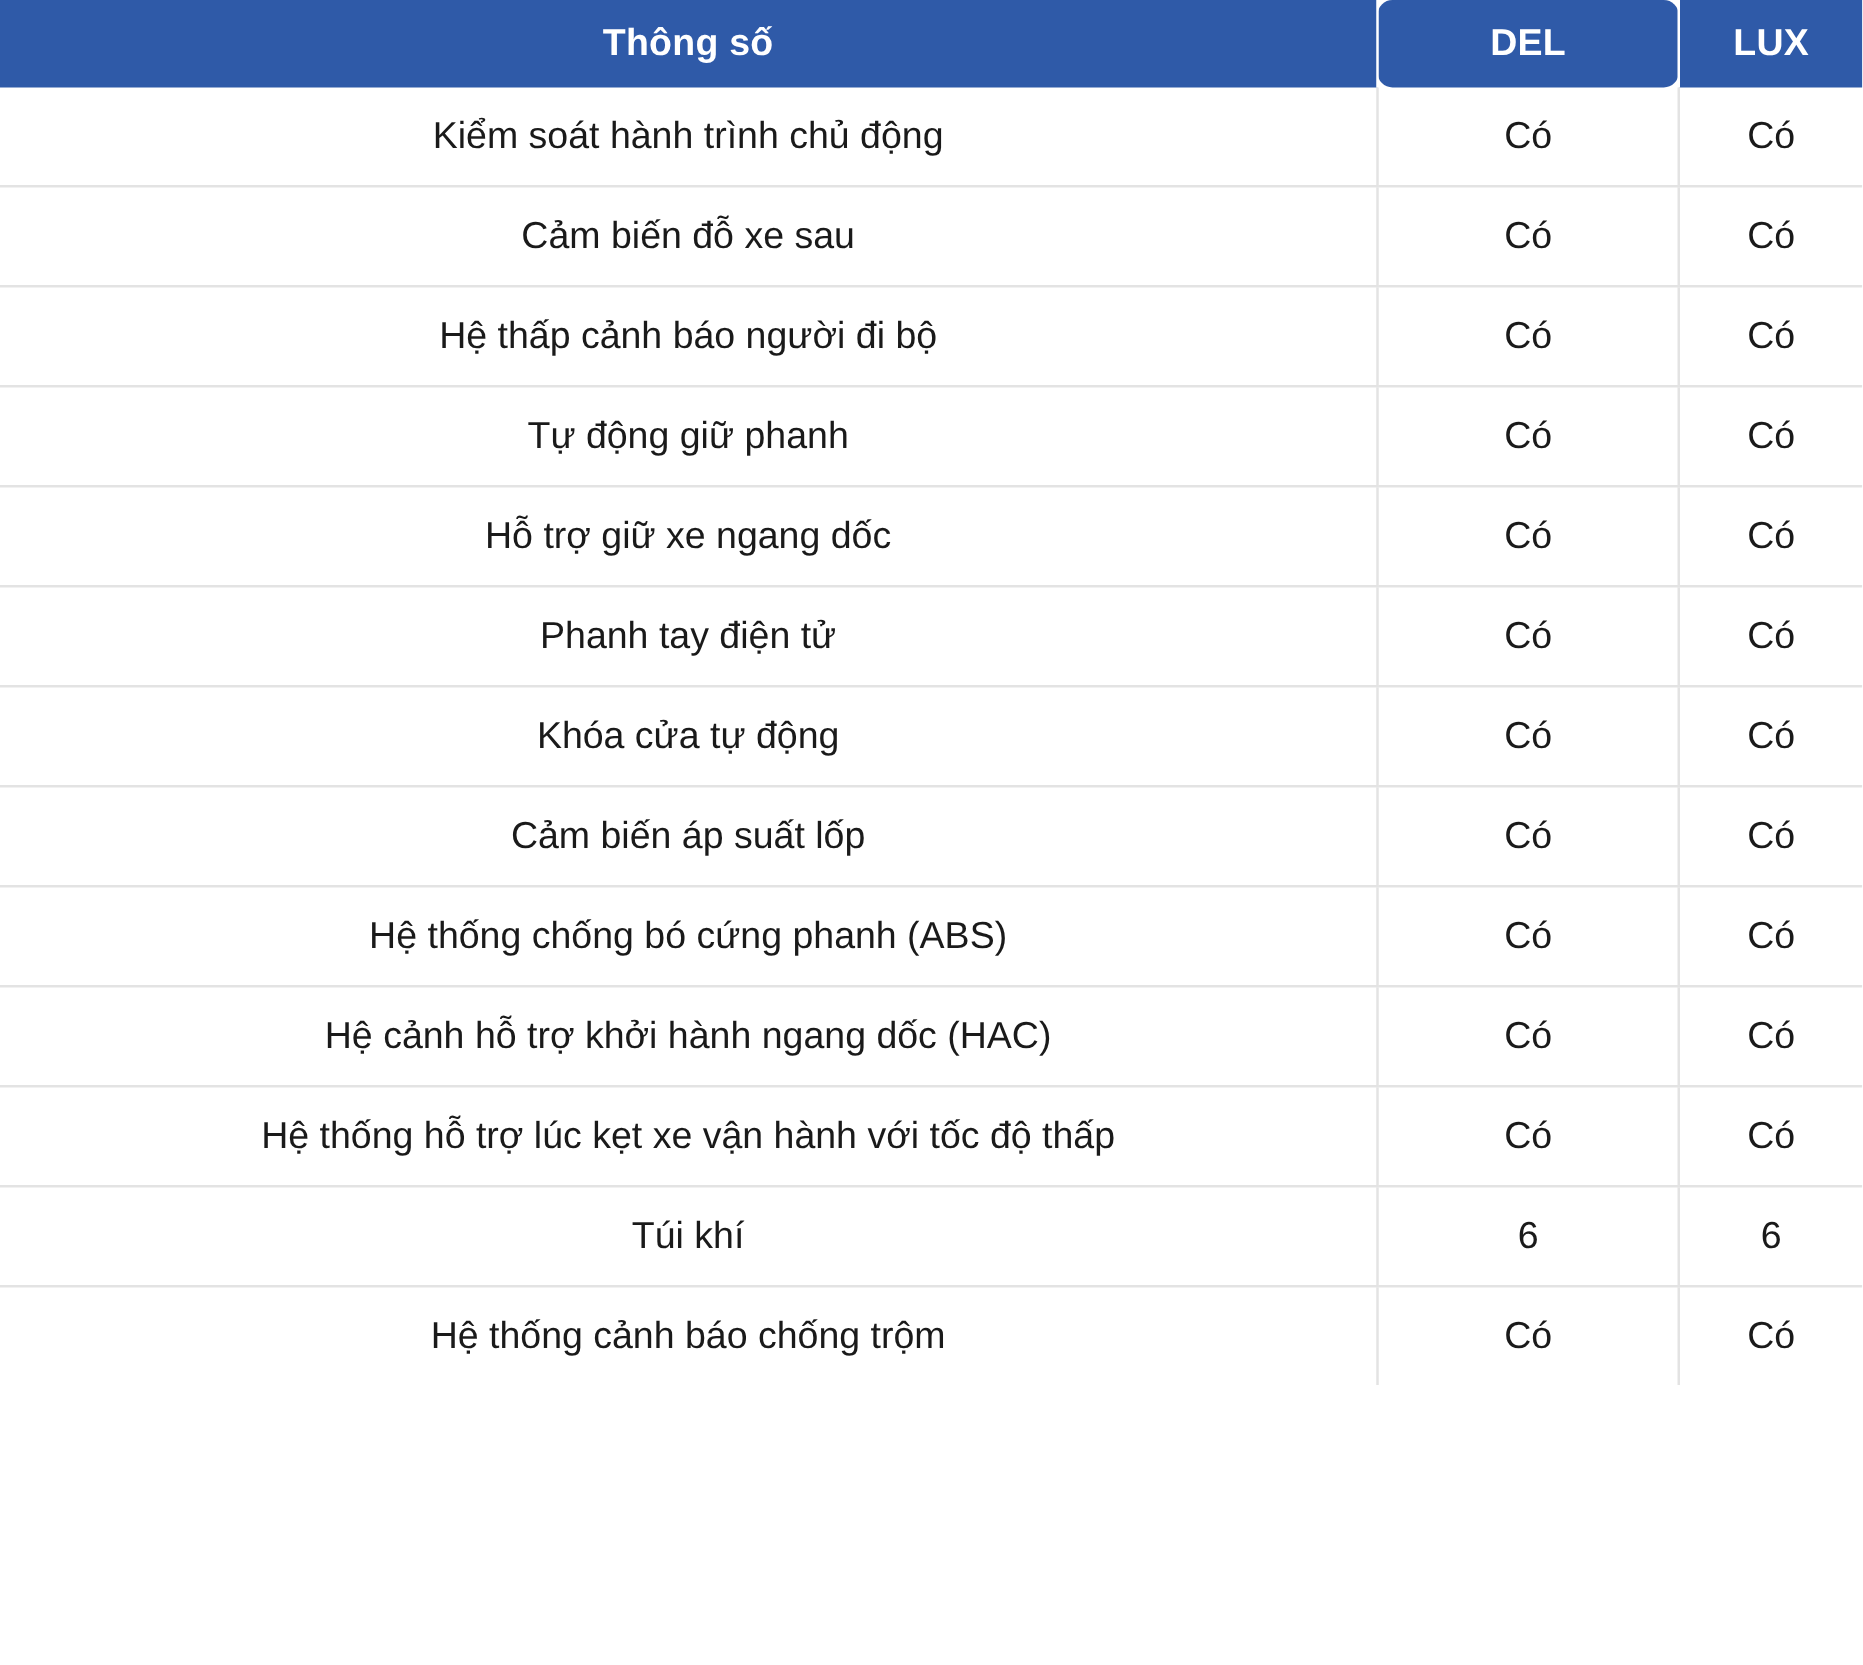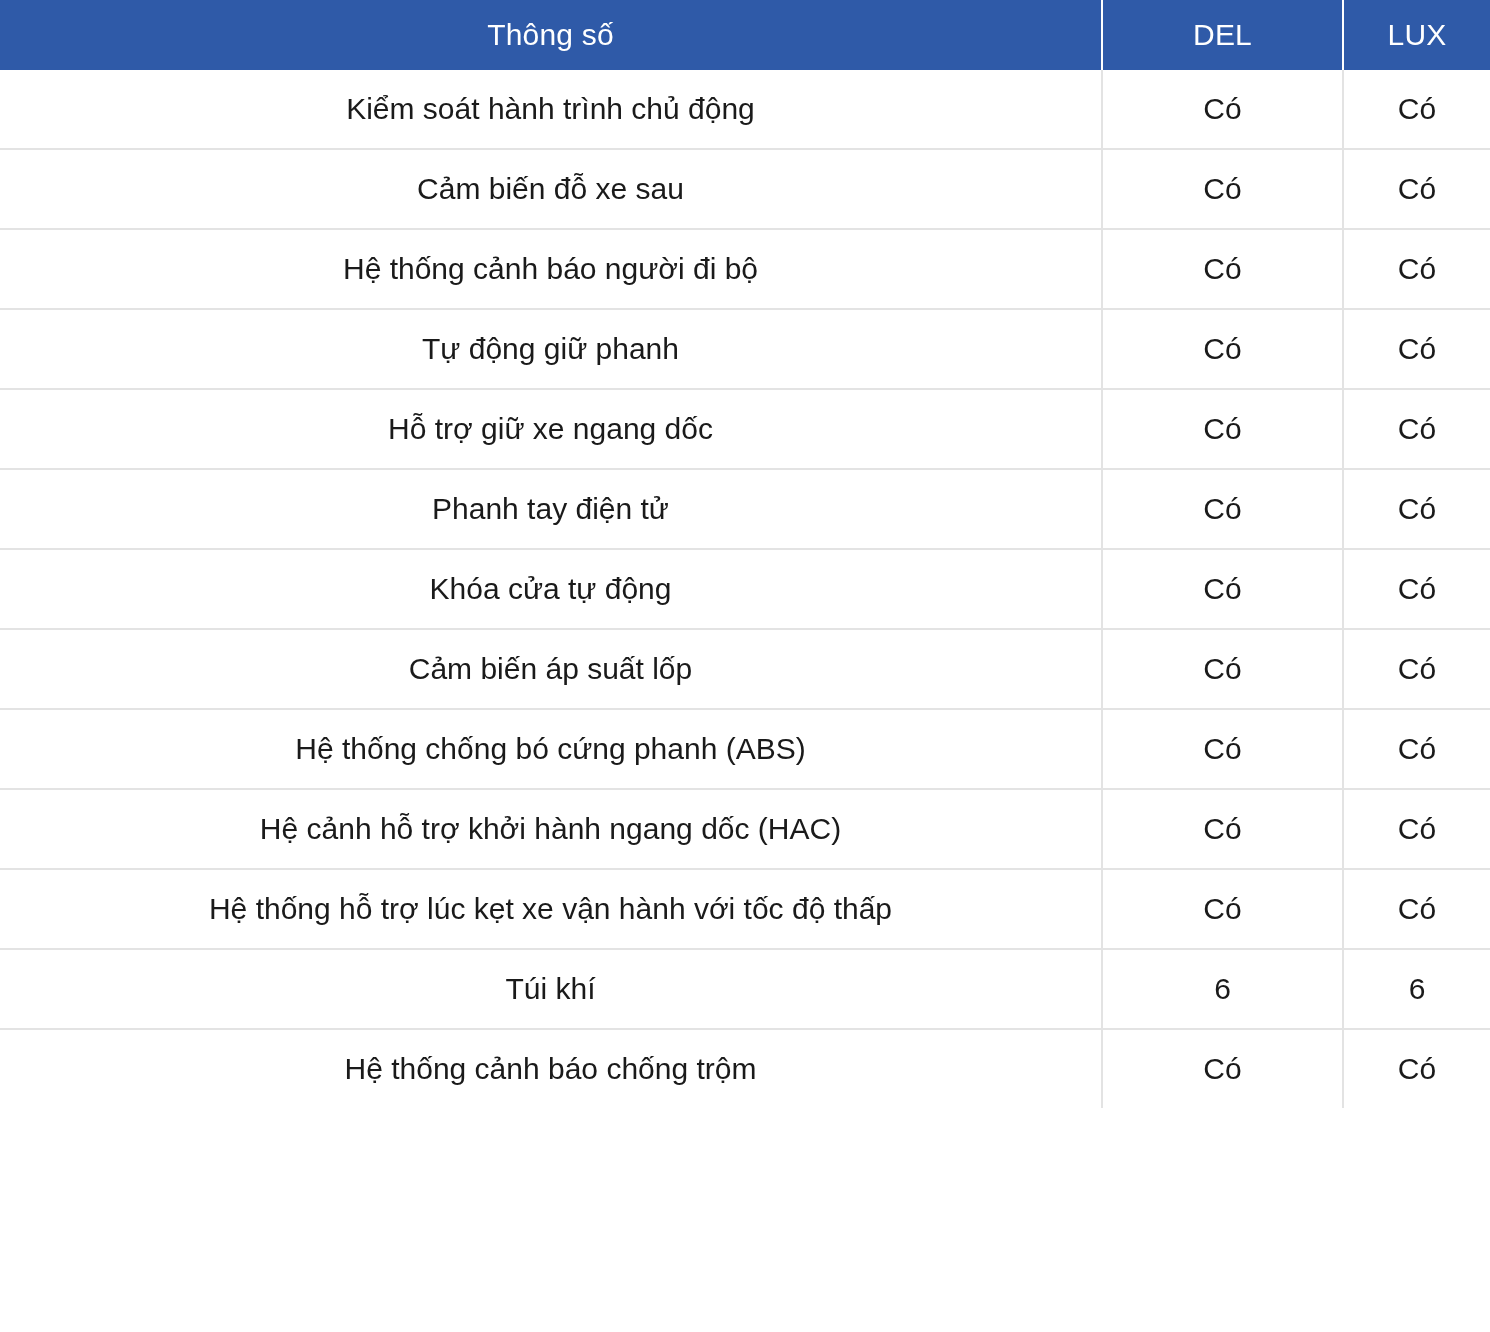--- a/index.html
+++ b/index.html
@@ -35,7 +35,7 @@
   thead th {
     background: #2f5aa8;
     color: #ffffff;
-    font-weight: normal;
+    font-weight: bold;
     font-size: 30px;
     height: 70px;
     line-height: 70px;

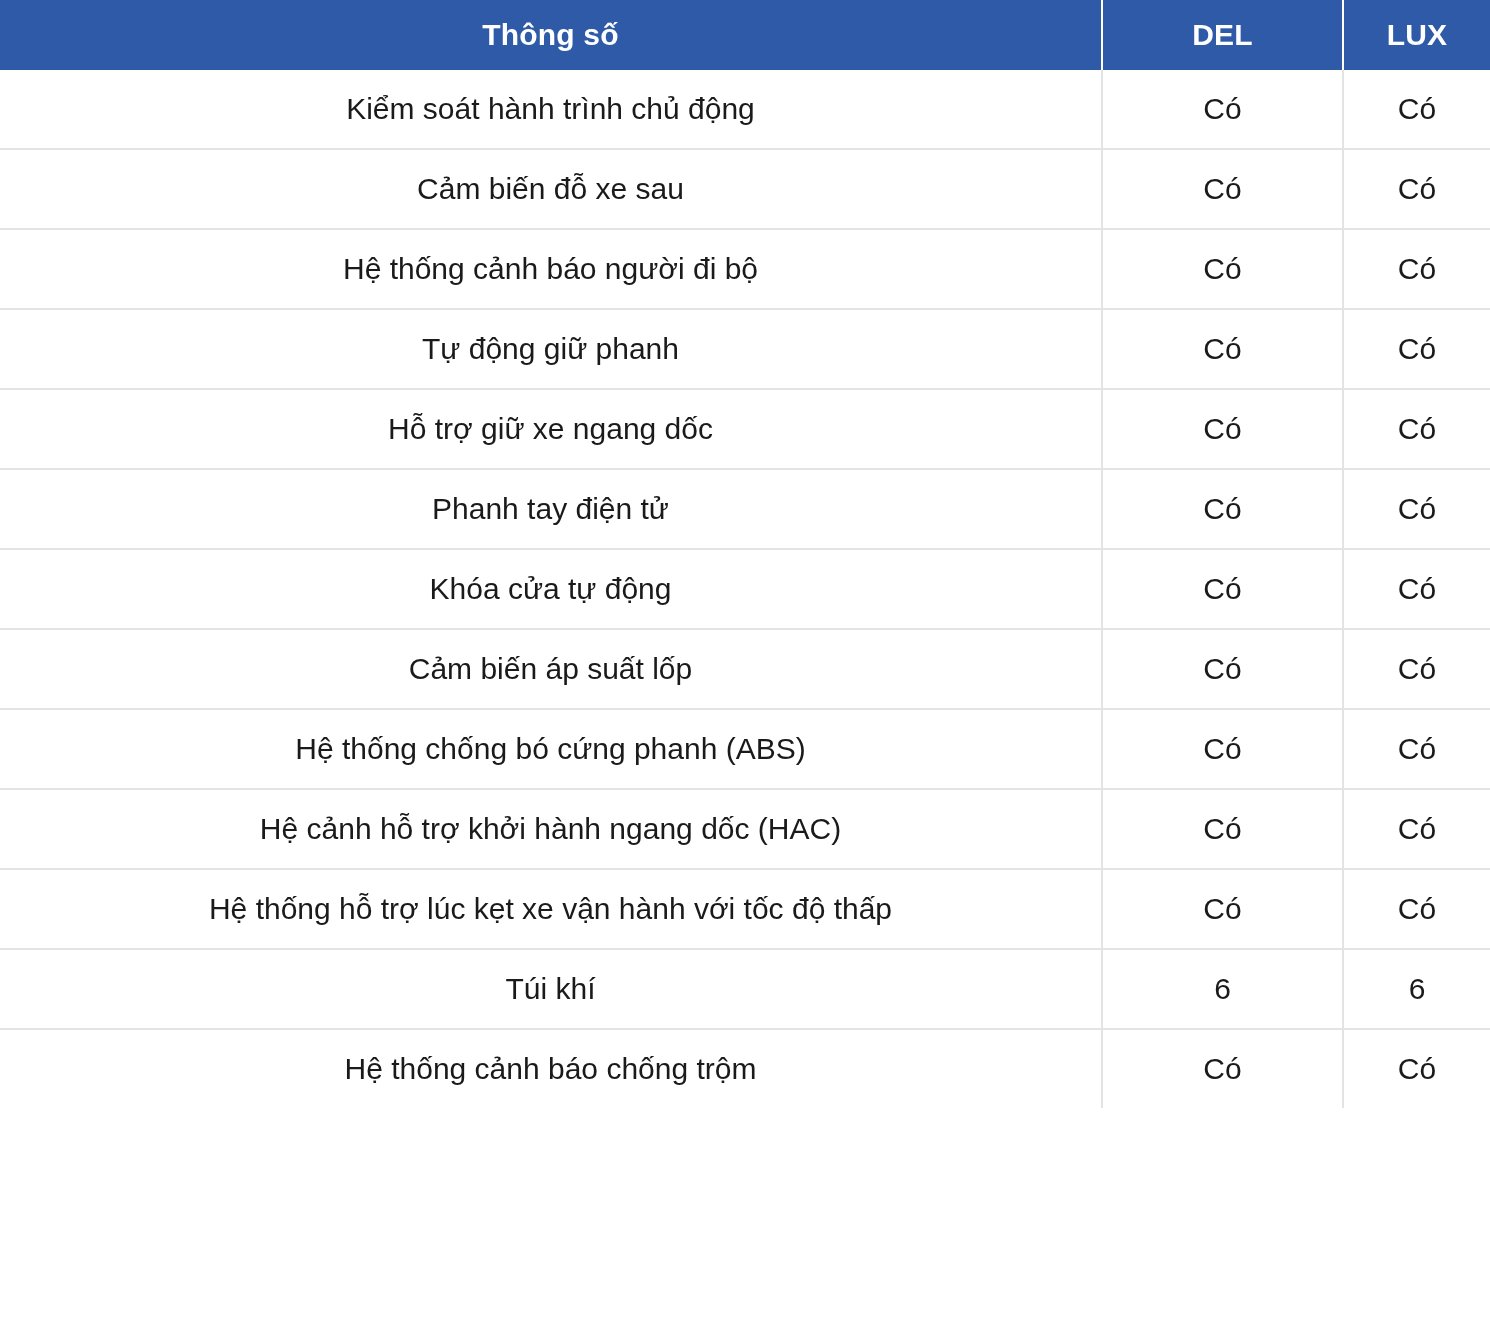--- a/index.html
+++ b/index.html
@@ -50,6 +50,7 @@
   }
   thead th.th-del {
     border-right: 2px solid #ffffff;
+    border-radius: 12px;
   }
 
   tbody td {

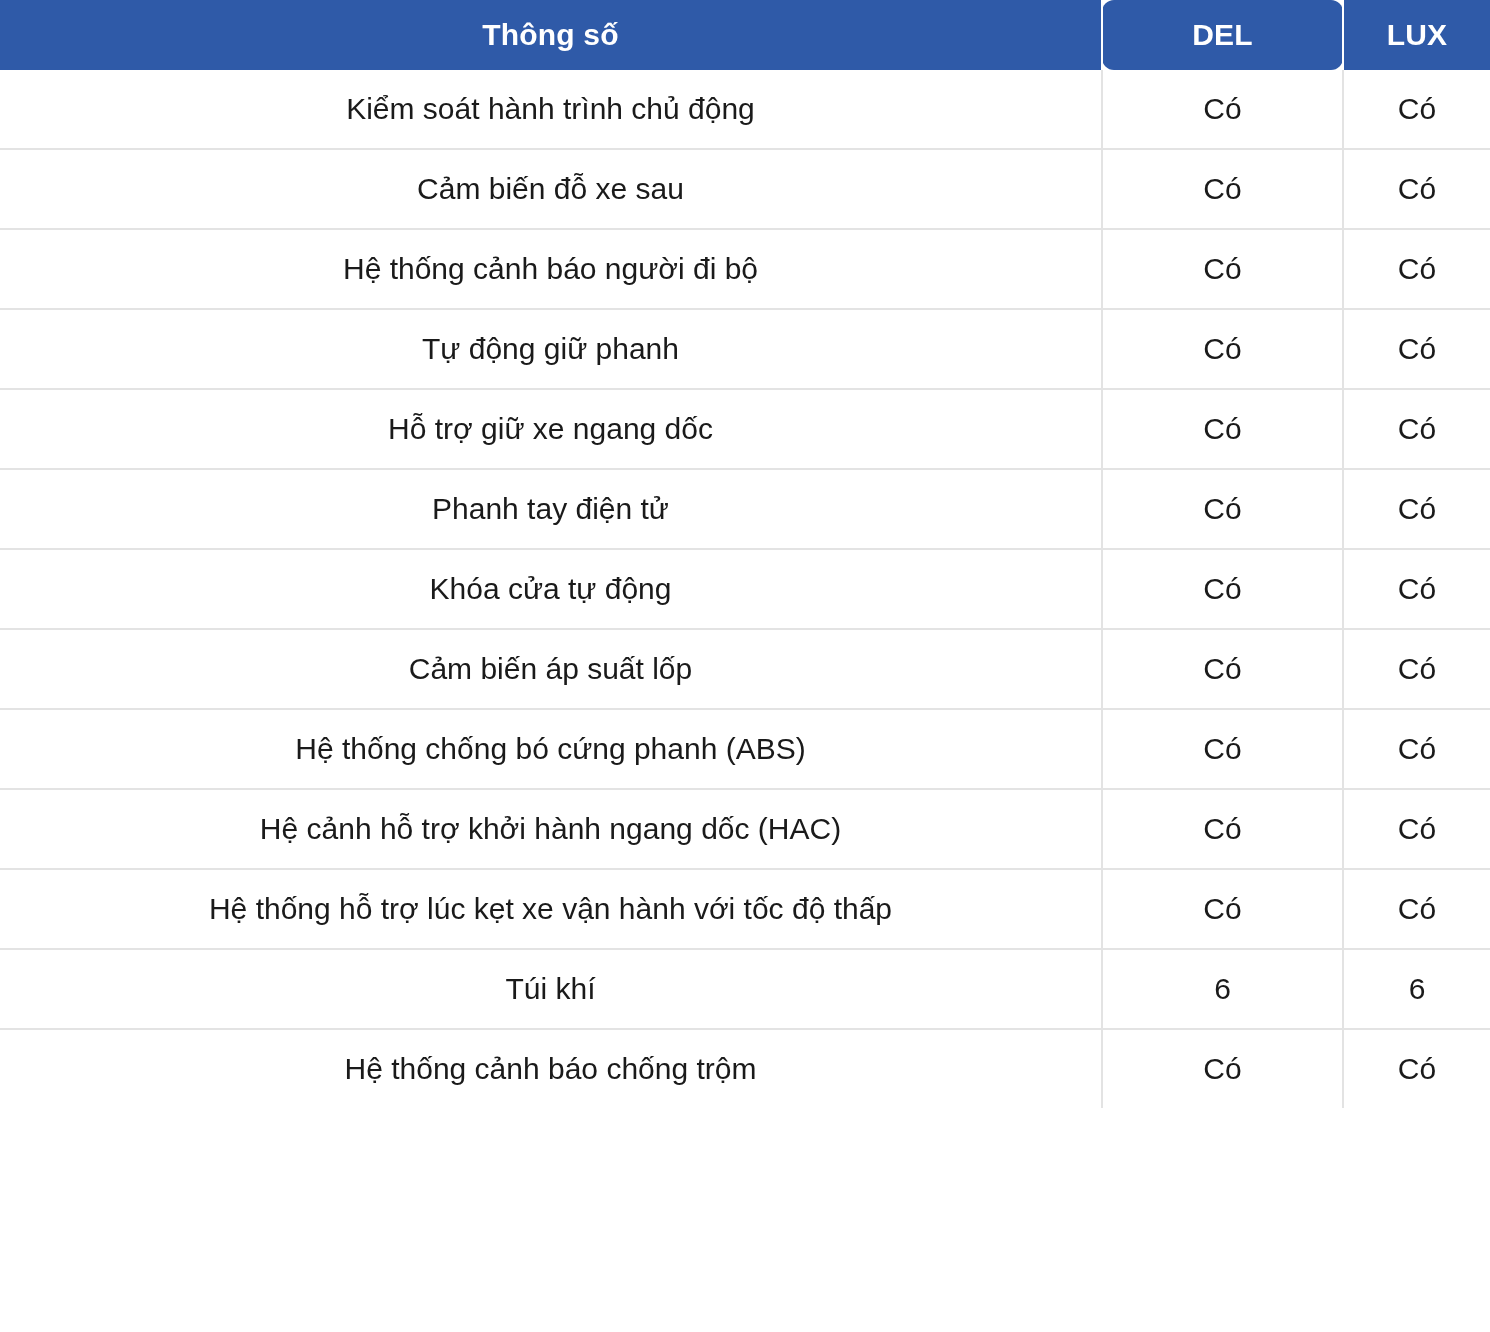--- a/index.html
+++ b/index.html
@@ -105,7 +105,7 @@
           <td class="cell-lux">Có</td>
         </tr>
         <tr>
-          <td class="cell-feature">Hệ thống cảnh báo người đi bộ</td>
+          <td class="cell-feature">Hệ thấp cảnh báo người đi bộ</td>
           <td class="cell-del">Có</td>
           <td class="cell-lux">Có</td>
         </tr>

